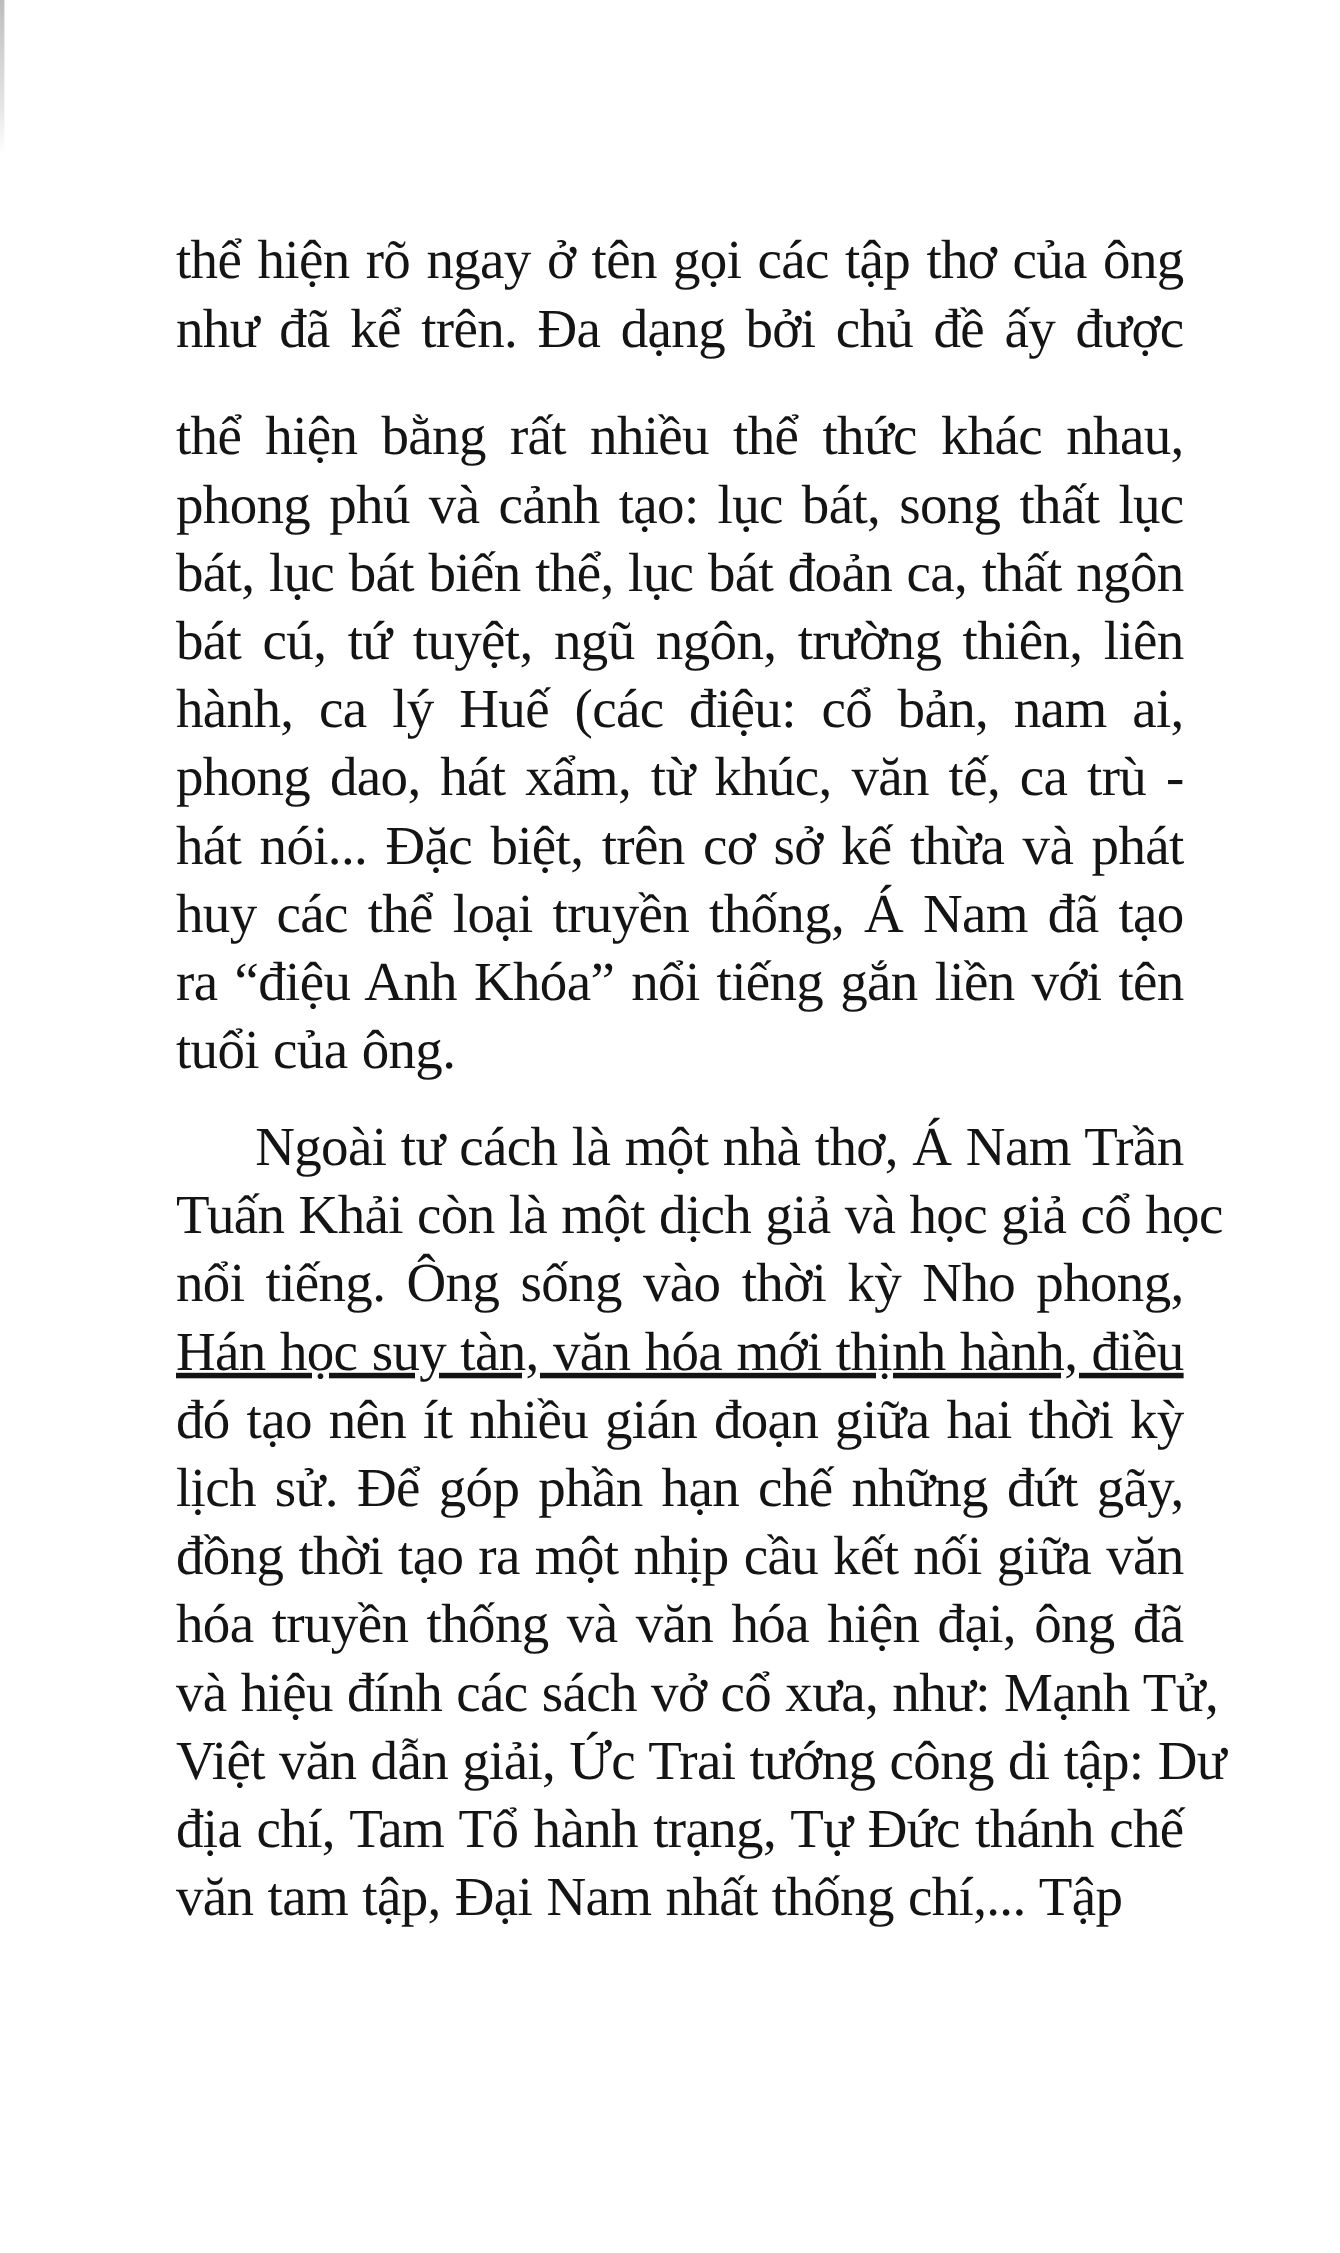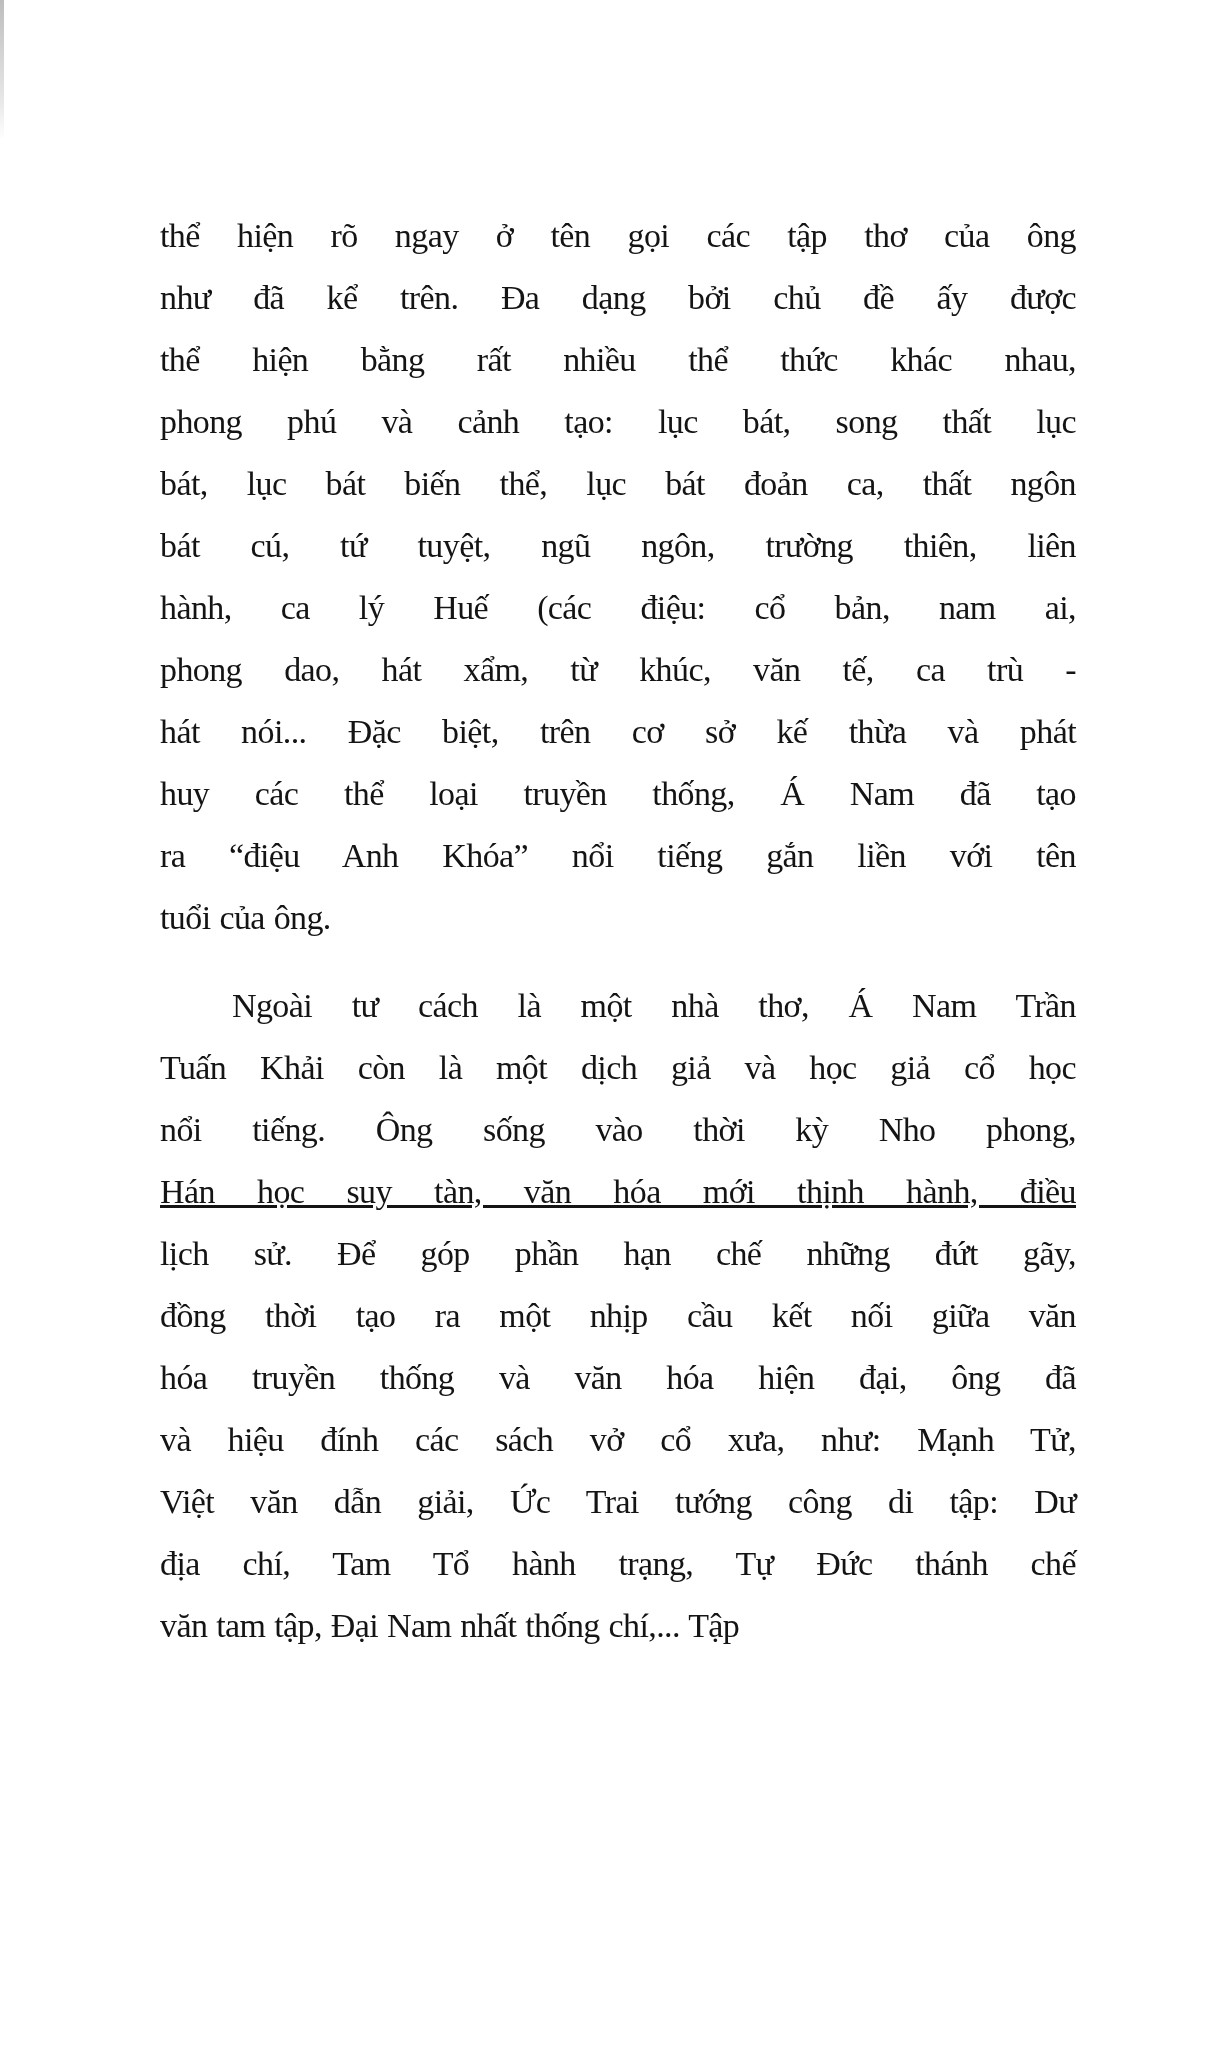--- a/index.html
+++ b/index.html
@@ -29,7 +29,7 @@
       width: 916px;
       color: #141414;
       font-family: "Liberation Serif", "DejaVu Serif", serif;
-      font-size: 34px;
+      font-size: 50px;
       line-height: 62px;
       letter-spacing: -0.6px;
       word-spacing: 1px;

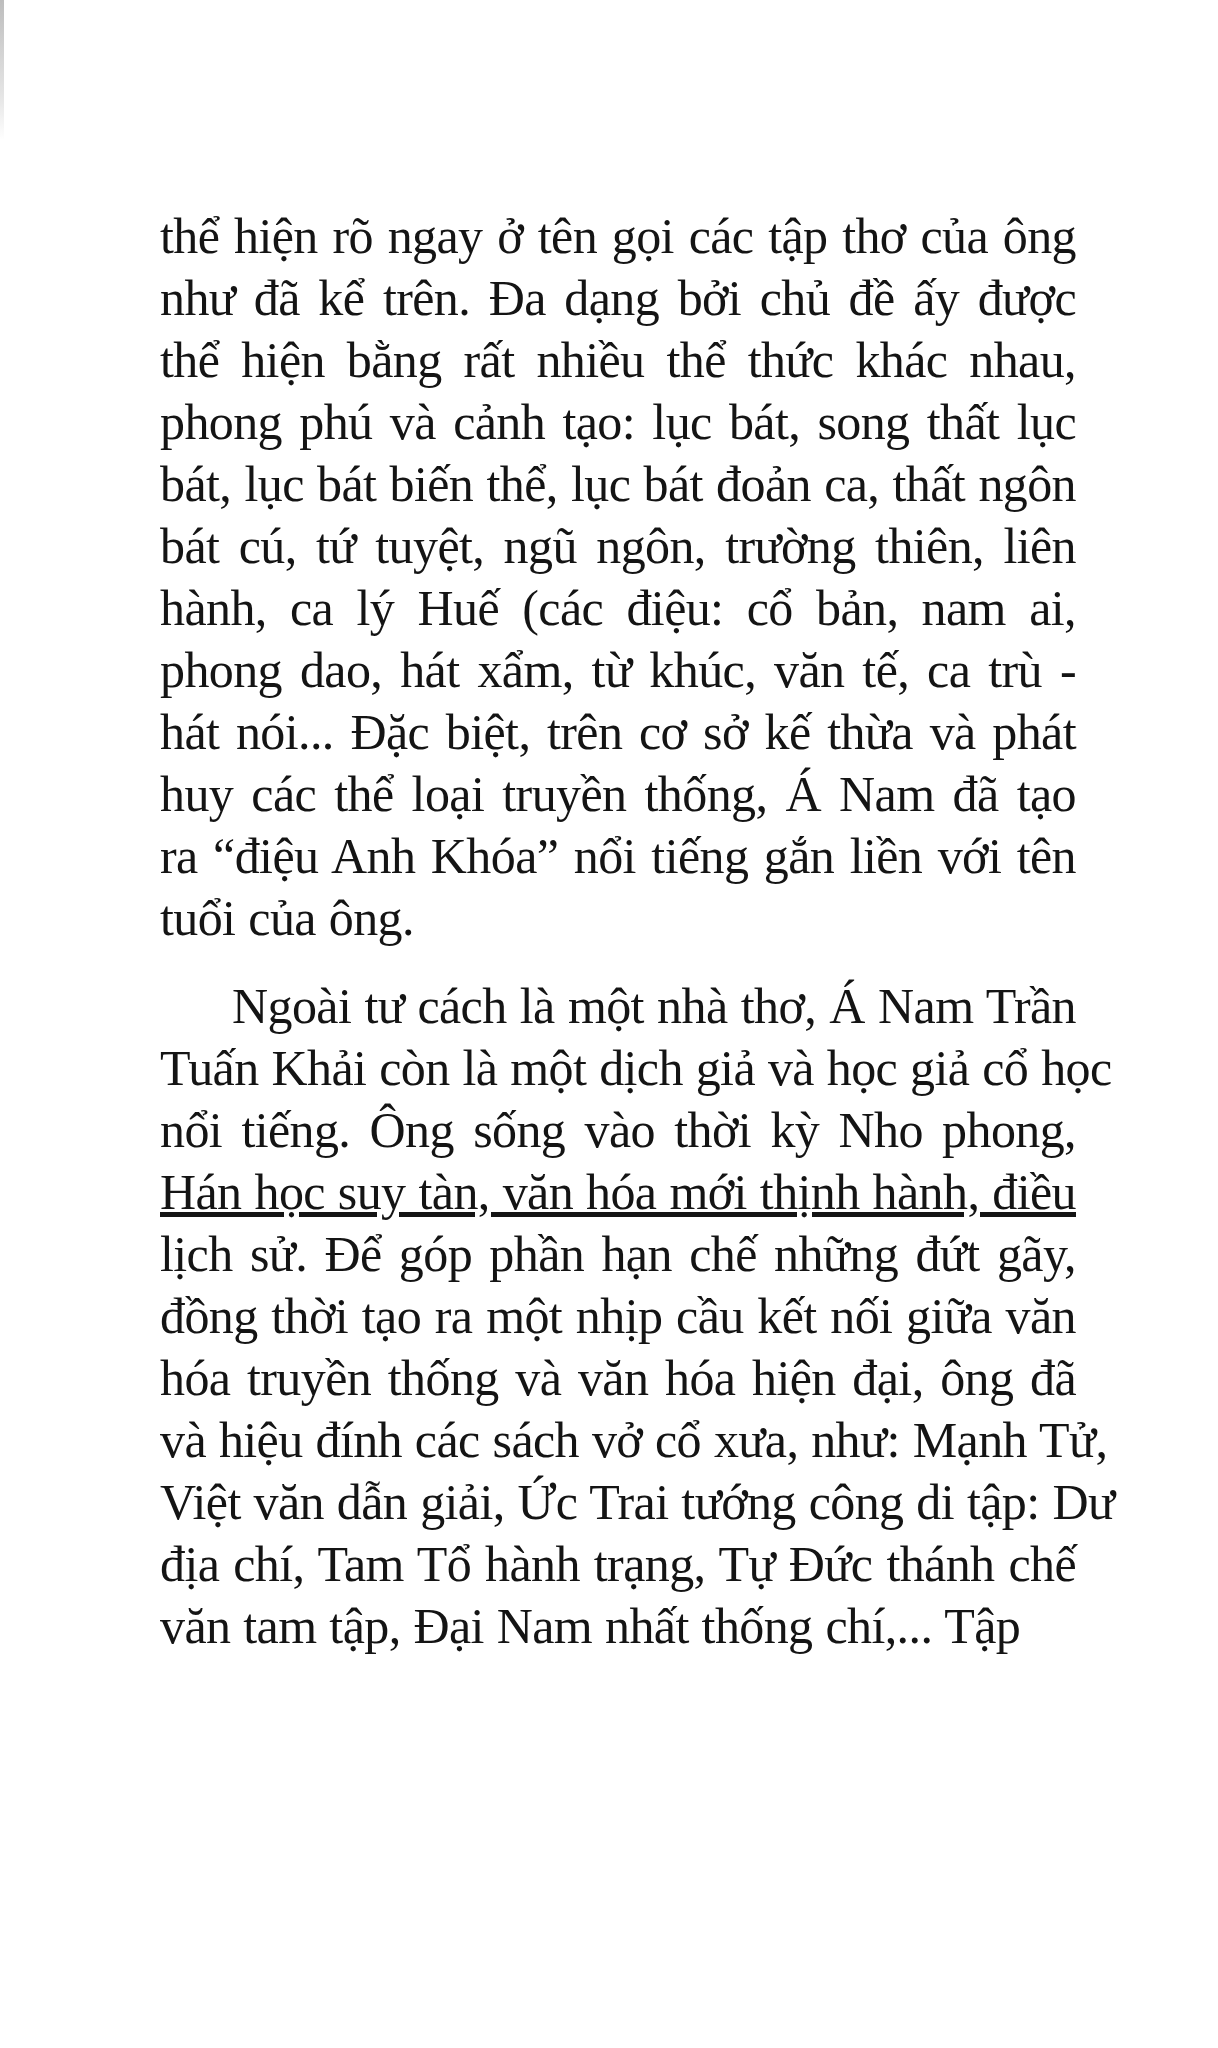--- a/index.html
+++ b/index.html
@@ -67,7 +67,7 @@
   <p class="para">
       <span class="line" style="text-indent: 0px;"><span>thể hiện rõ ngay ở tên gọi các tập thơ của ông</span></span>
       <span class="line" style="text-indent: 0px;"><span>như đã kể trên. </span><span class="it">Đa dạng</span><span> bởi chủ đề ấy được</span></span>
-      <span class="line" style="text-indent: 0px;"><span>thể hiện bằng rất nhiều thể thức khác nhau,</span></span>
+      <span class="line" style="text-indent: 0px; margin-top: 36px;"><span>thể hiện bằng rất nhiều thể thức khác nhau,</span></span>
       <span class="line" style="text-indent: 0px;"><span>phong phú và cảnh tạo: lục bát, song thất lục</span></span>
       <span class="line" style="text-indent: 0px;"><span>bát, lục bát biến thể, lục bát đoản ca, thất ngôn</span></span>
       <span class="line" style="text-indent: 0px;"><span>bát cú, tứ tuyệt, ngũ ngôn, trường thiên, liên</span></span>

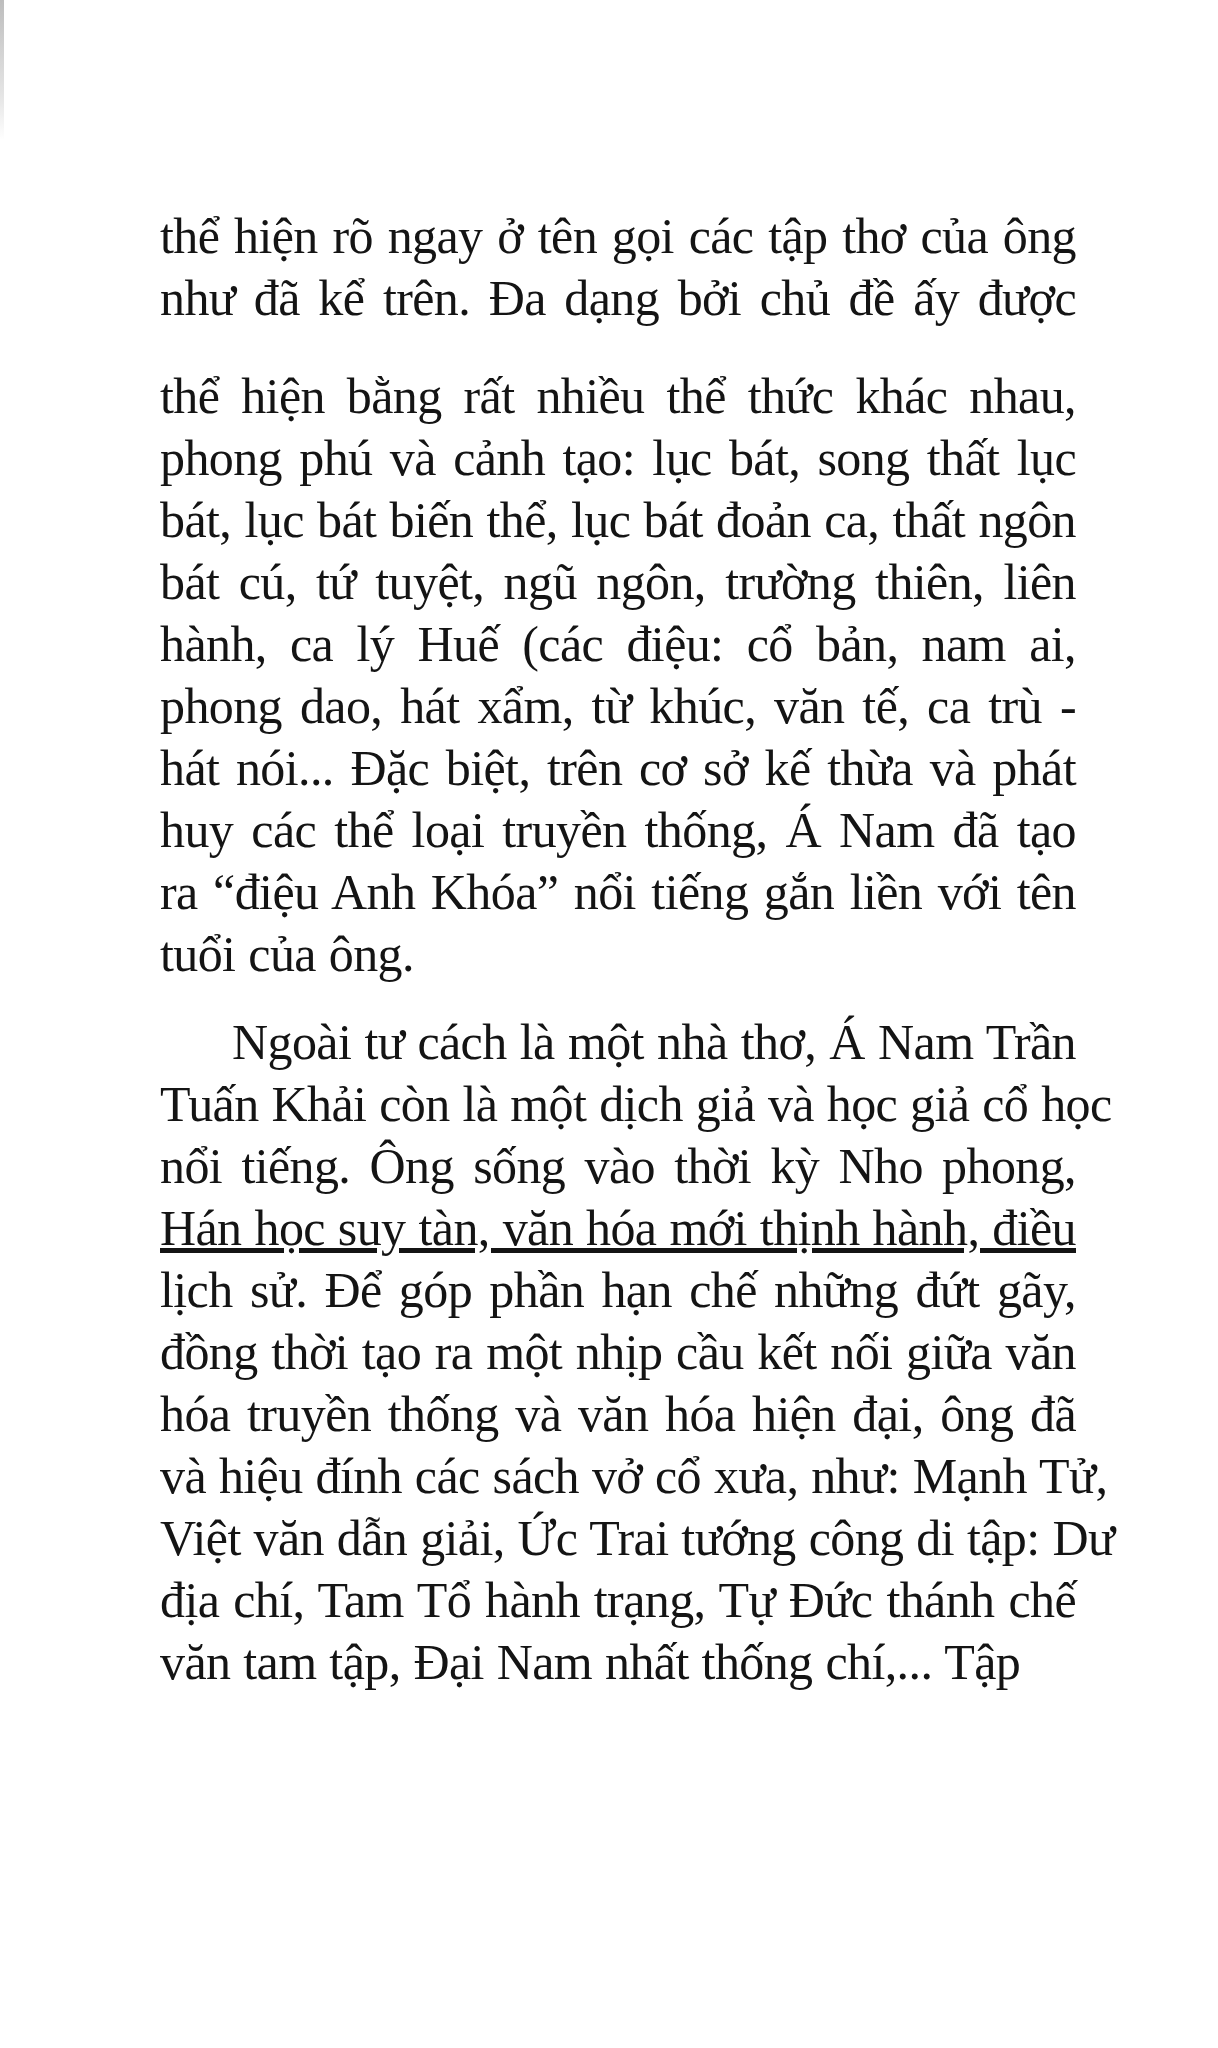--- a/index.html
+++ b/index.html
@@ -83,6 +83,7 @@
       <span class="line" style="text-indent: 0px;"><span>Tuấn Khải còn là một dịch giả và học giả cổ học</span></span>
       <span class="line" style="text-indent: 0px;"><span>nổi tiếng. Ông sống vào thời kỳ Nho phong,</span></span>
       <span class="line" style="text-indent: 0px; text-decoration: underline;"><span>Hán học suy tàn, văn hóa mới thịnh hành, điều</span></span>
+      <span class="line" style="text-indent: 0px;"><span>đó tạo nên ít nhiều gián đoạn giữa hai thời kỳ</span></span>
       <span class="line" style="text-indent: 0px;"><span>lịch sử. Để góp phần hạn chế những đứt gãy,</span></span>
       <span class="line" style="text-indent: 0px;"><span>đồng thời tạo ra một nhịp cầu kết nối giữa văn</span></span>
       <span class="line" style="text-indent: 0px;"><span>hóa truyền thống và văn hóa hiện đại, ông đã</span></span>

